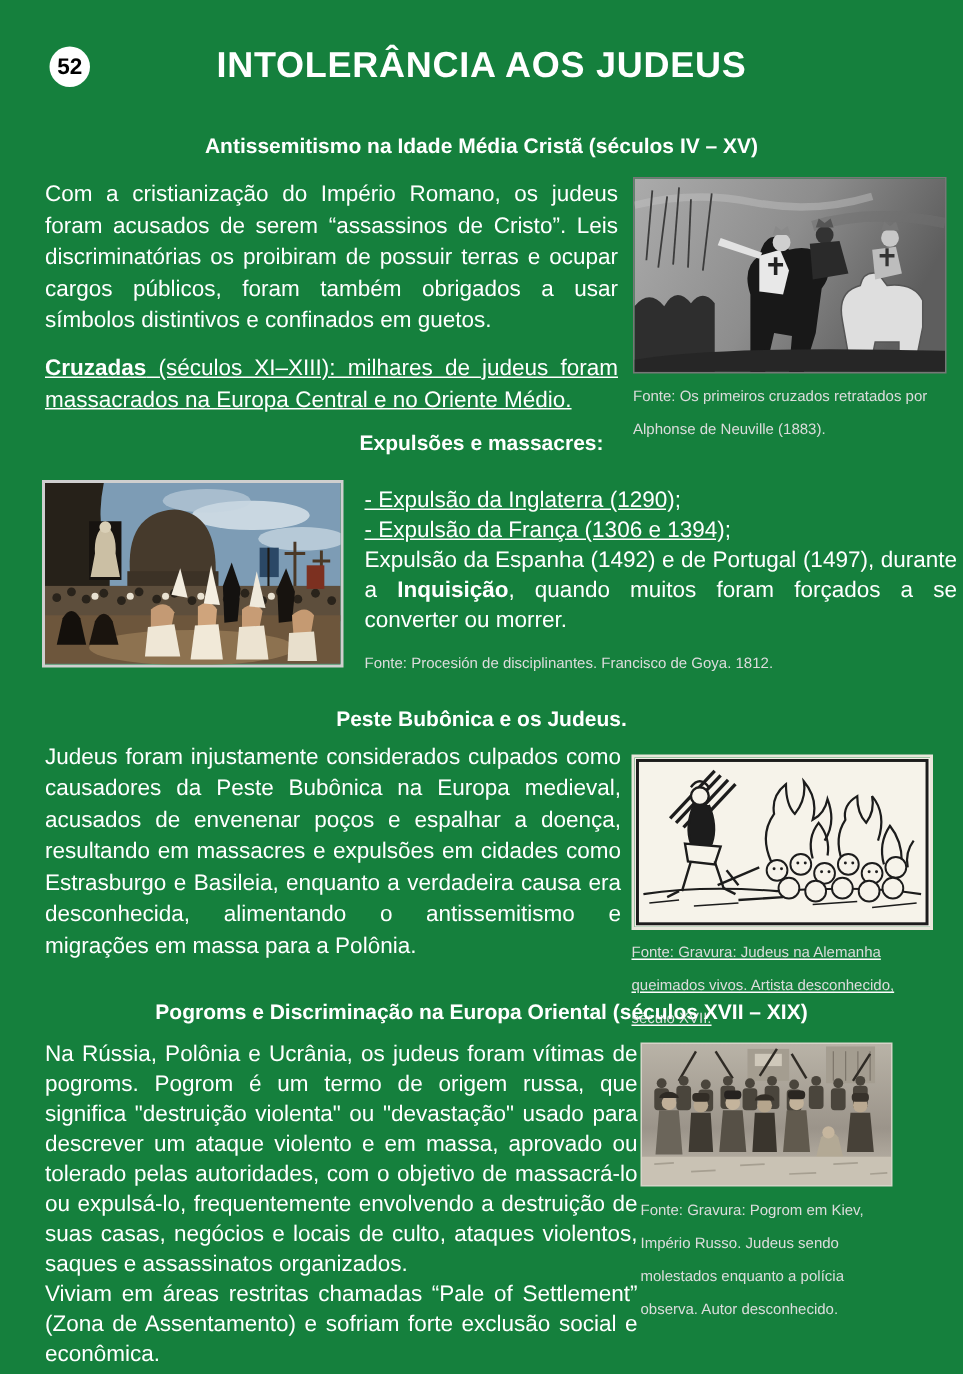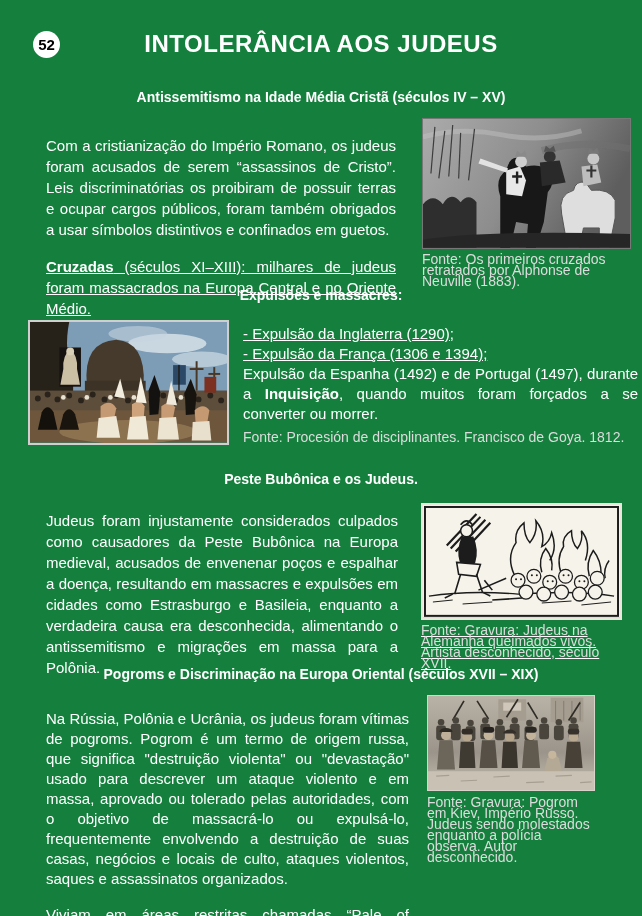--- a/index.html
+++ b/index.html
@@ -21,7 +21,7 @@
     font-size:14px;font-weight:bold;
   }
   .body-text{font-size:15px;line-height:21px;text-align:justify;}
-  .body-text p{margin:16px;}
+  .body-text p{margin:0;}
   .caption{font-size:14px;line-height:11px;color:#dcdcdc;text-align:left;}
   .figure{position:absolute;}
   .figure svg{display:block;width:100%;height:auto;}

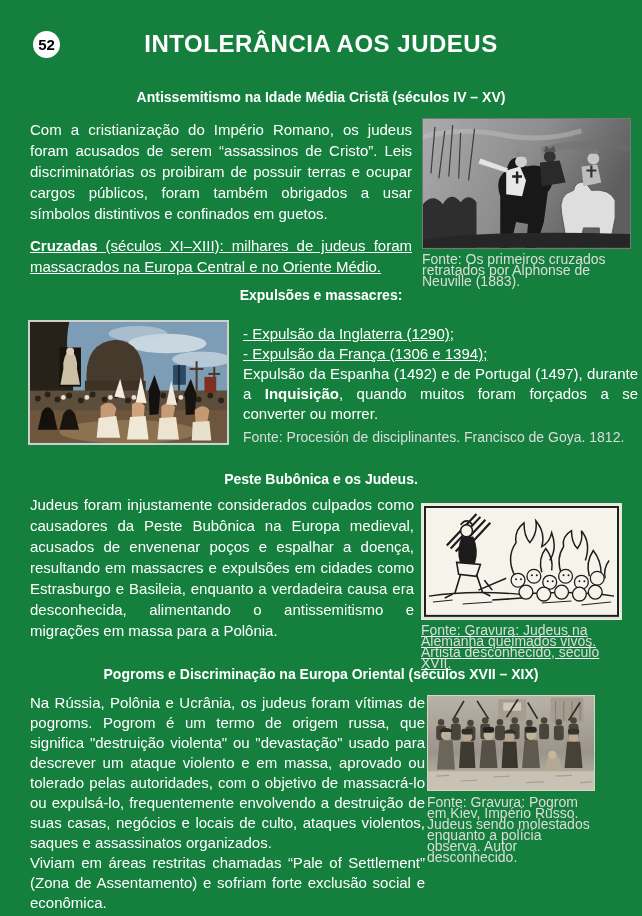--- a/index.html
+++ b/index.html
@@ -22,7 +22,7 @@
   }
   .body-text{font-size:15px;line-height:21px;text-align:justify;}
   .body-text p{margin:0;}
-  .caption{font-size:14px;line-height:11px;color:#dcdcdc;text-align:left;}
+  .caption{font-size:10px;line-height:22px;color:#dcdcdc;text-align:left;}
   .figure{position:absolute;}
   .figure svg{display:block;width:100%;height:auto;}
   .frame-gray{border:1px solid #777;}

